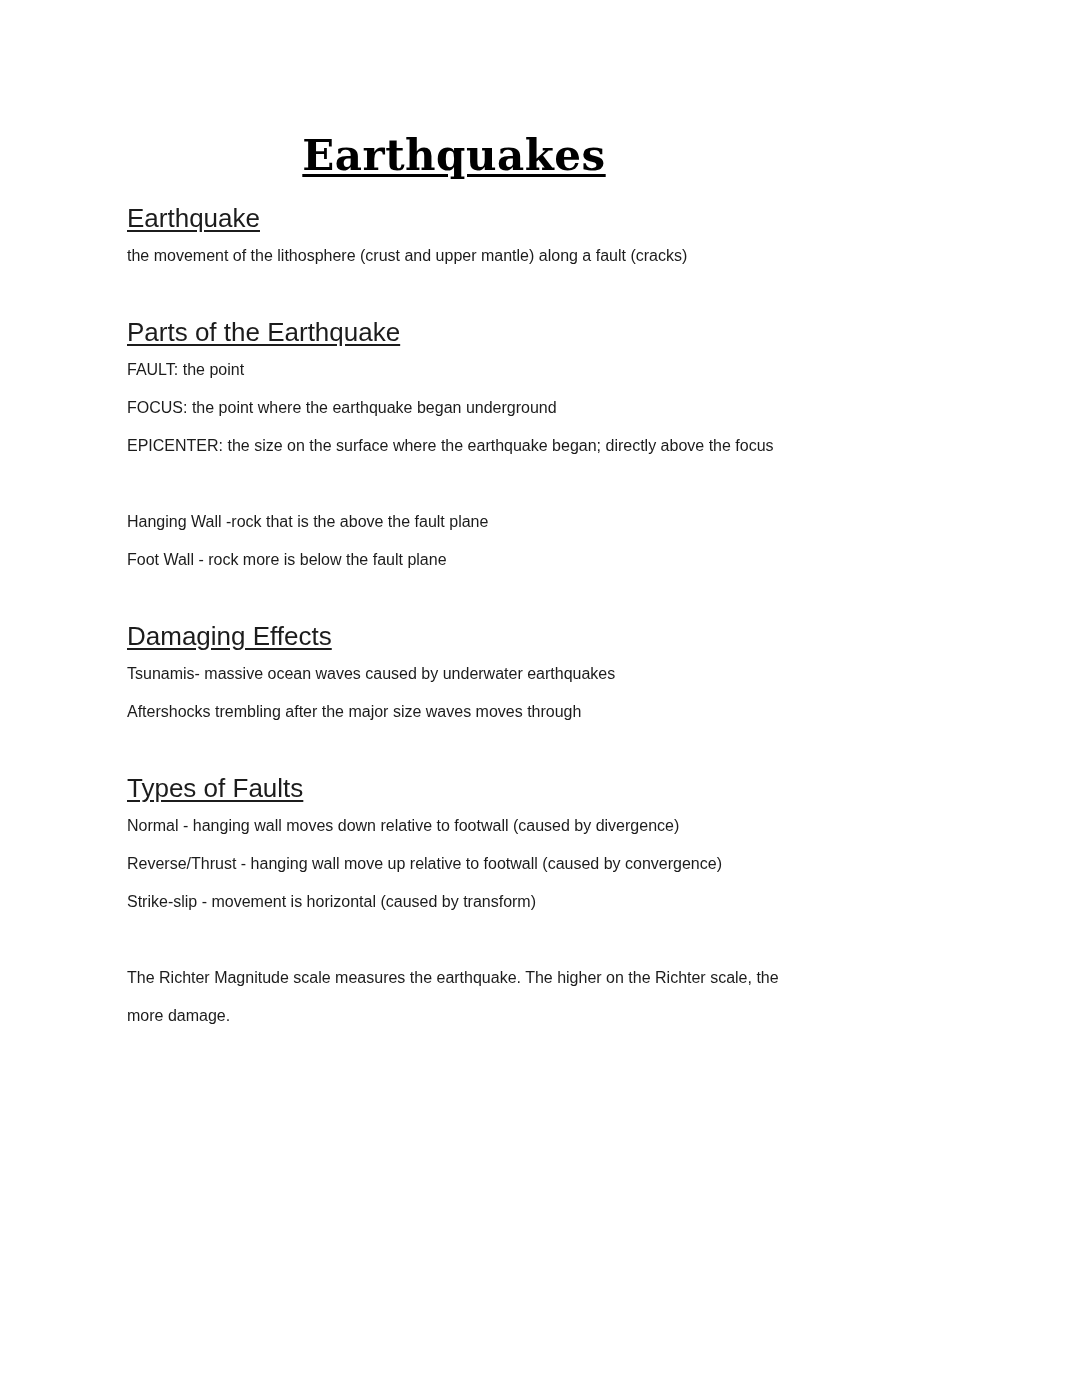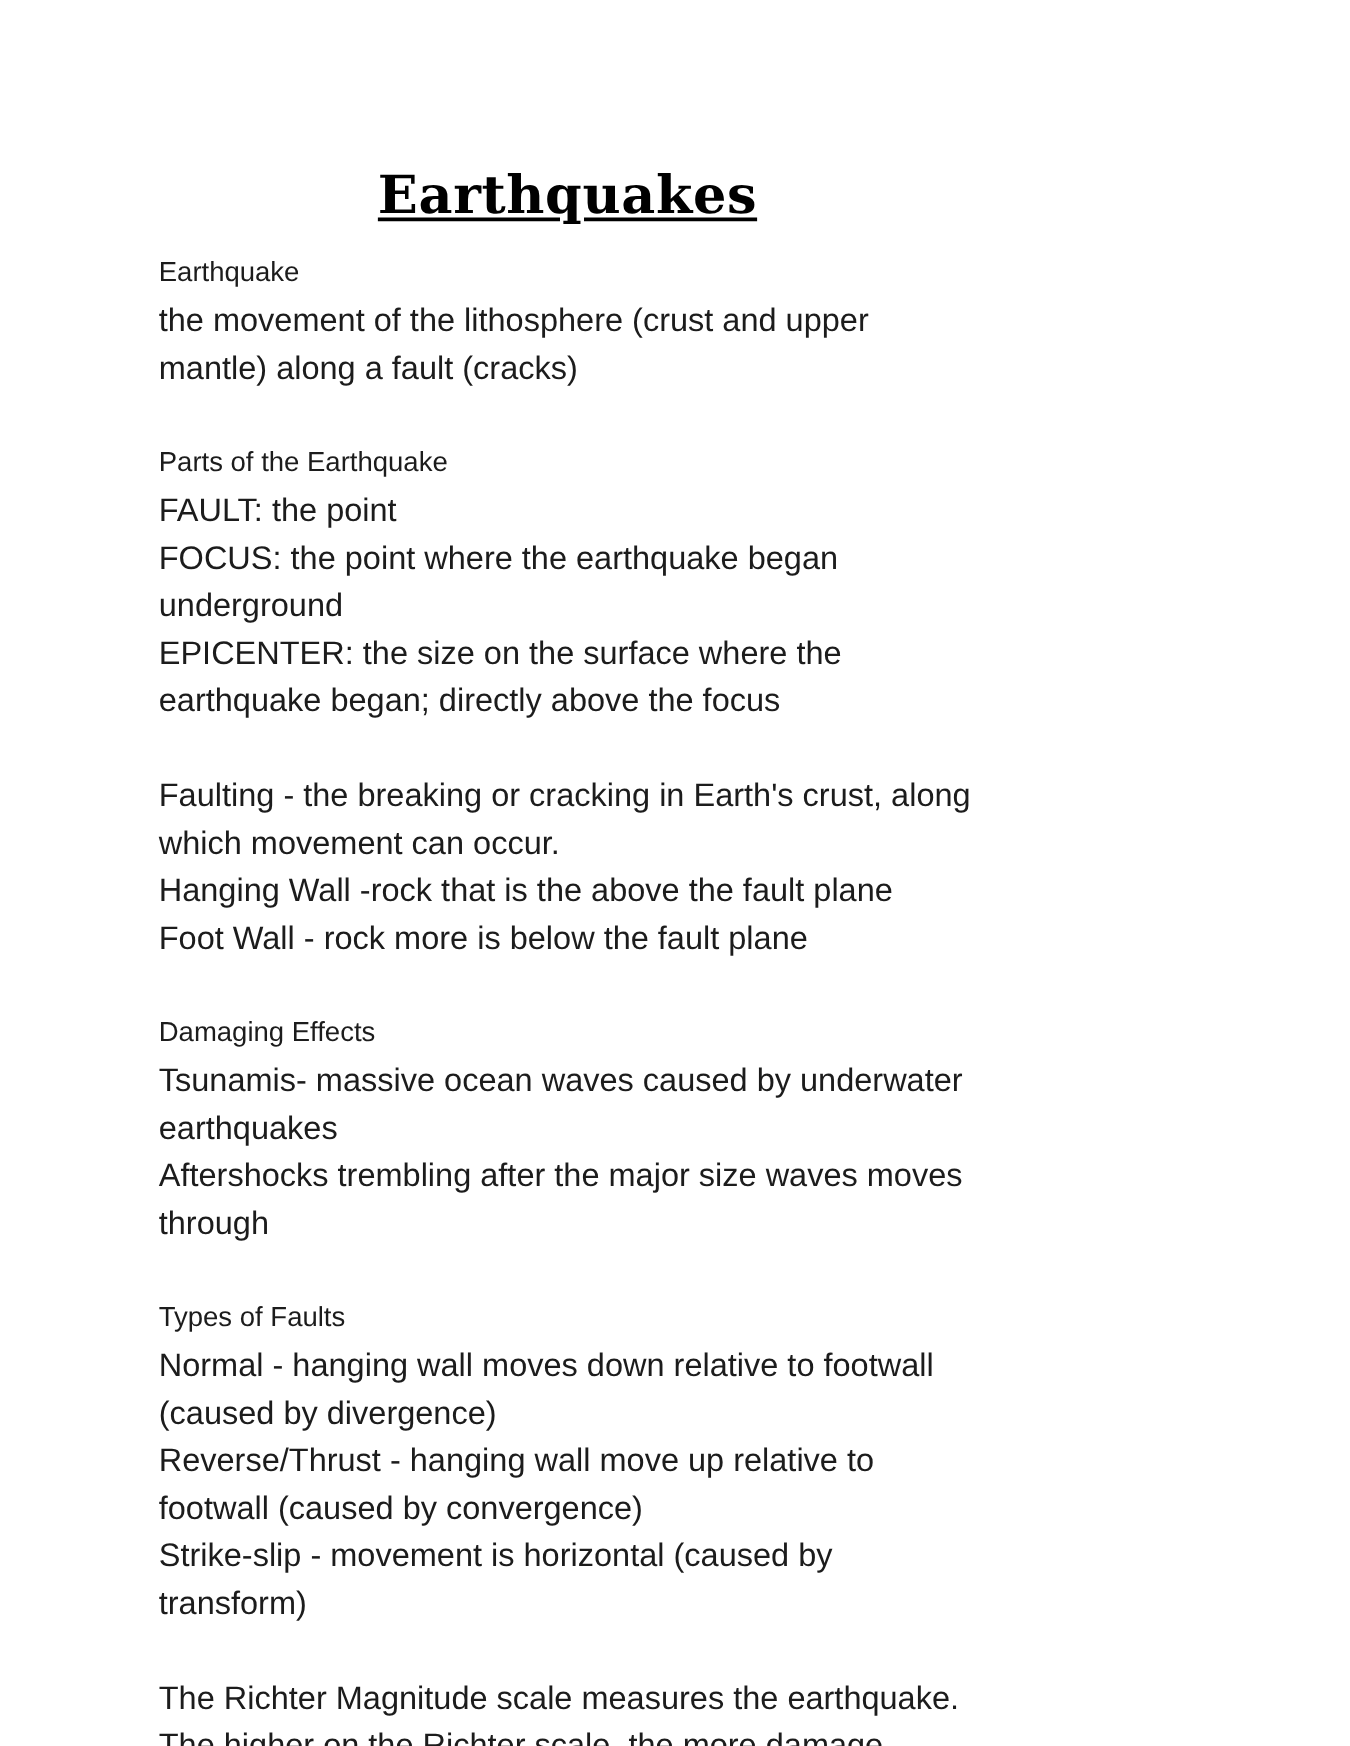--- a/index.html
+++ b/index.html
@@ -38,8 +38,9 @@
     max-width: 820px;
   }
   .heading {
-    font-size: 22px;
+    font-size: 26px;
     line-height: 38px;
+    text-decoration: underline;
     text-underline-offset: 3px;
     margin-top: 20px;
   }

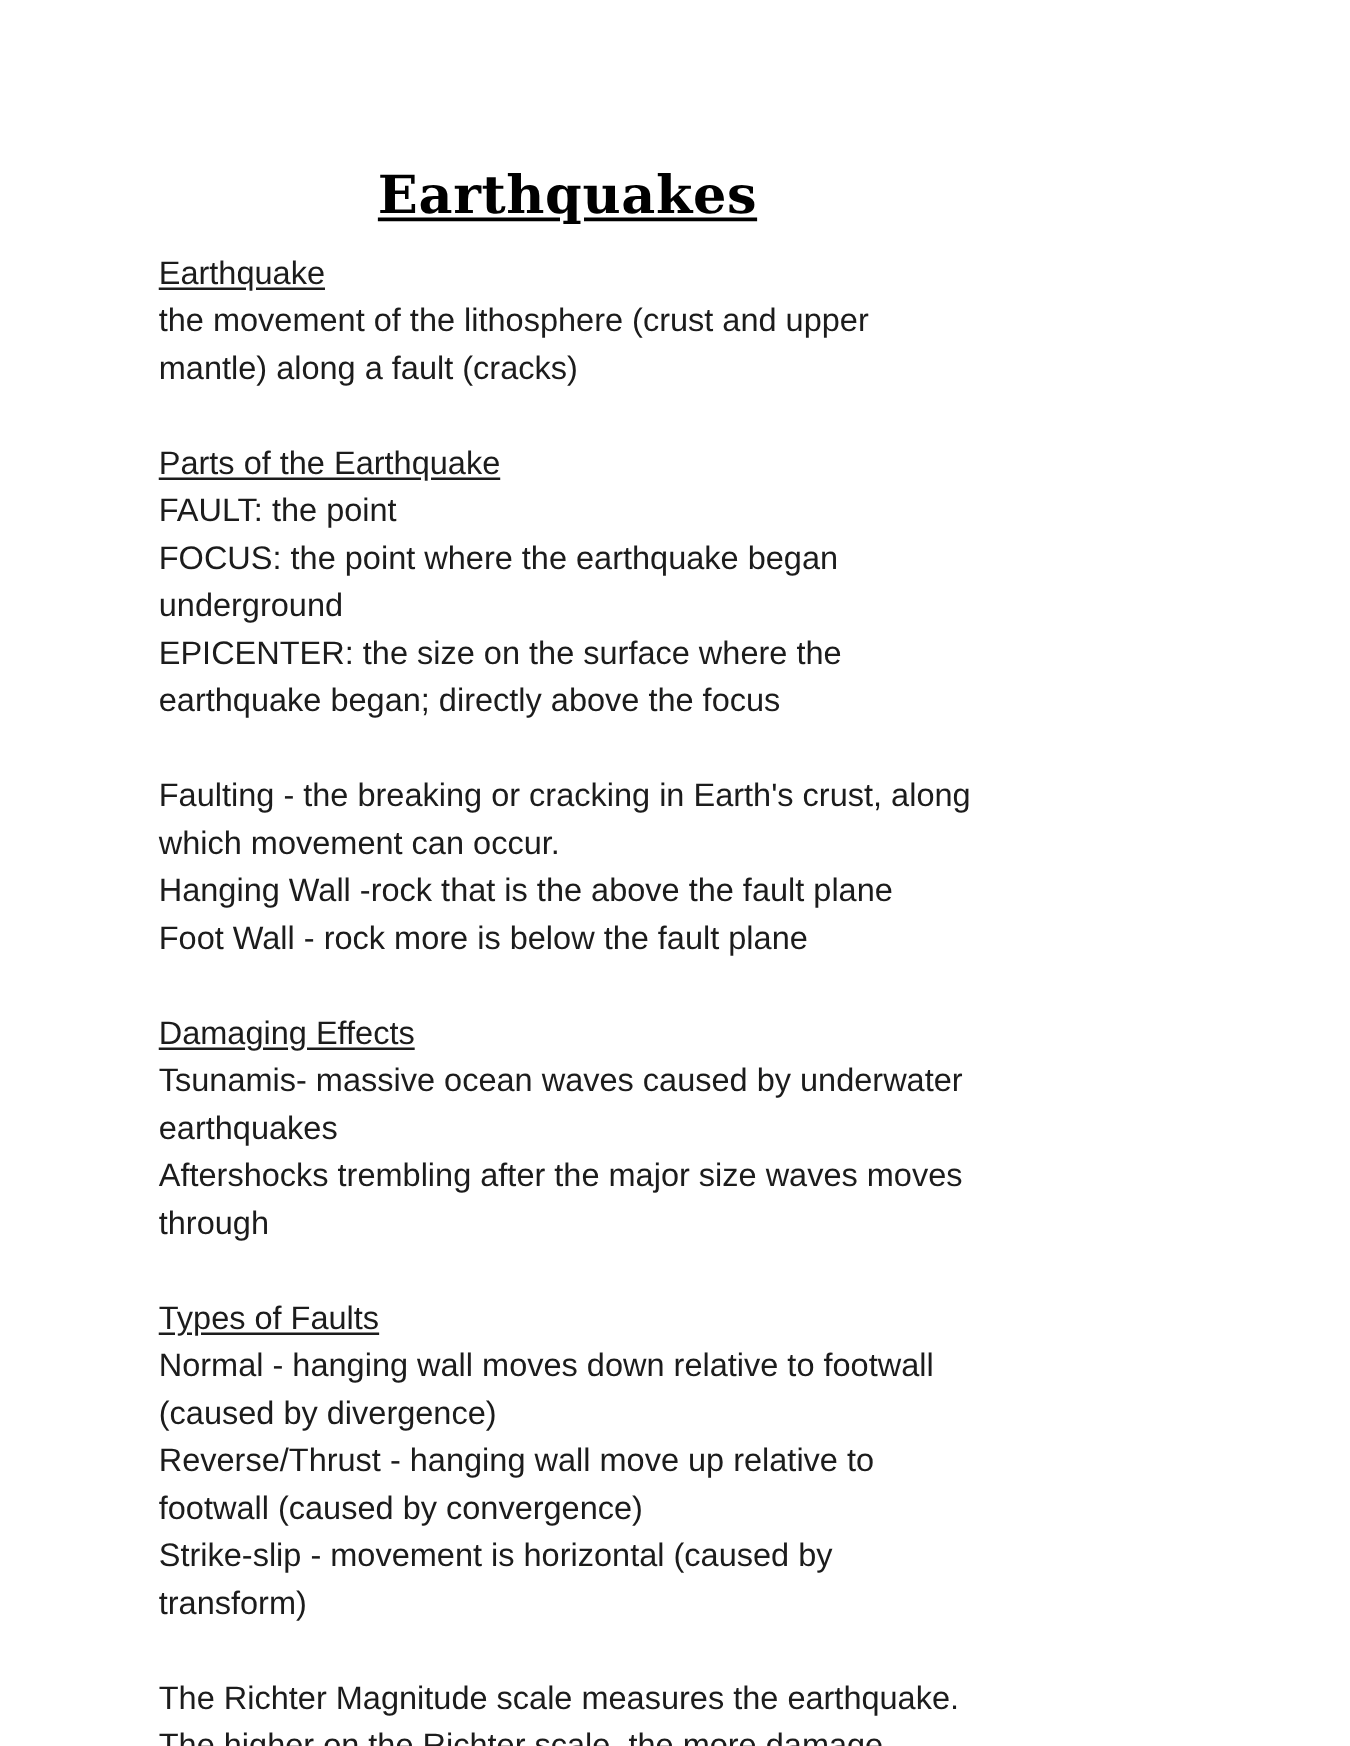--- a/index.html
+++ b/index.html
@@ -45,7 +45,7 @@
     margin-top: 20px;
   }
   .line {
-    font-size: 26px;
+    font-size: 16px;
     line-height: 38px;
   }
 </style>

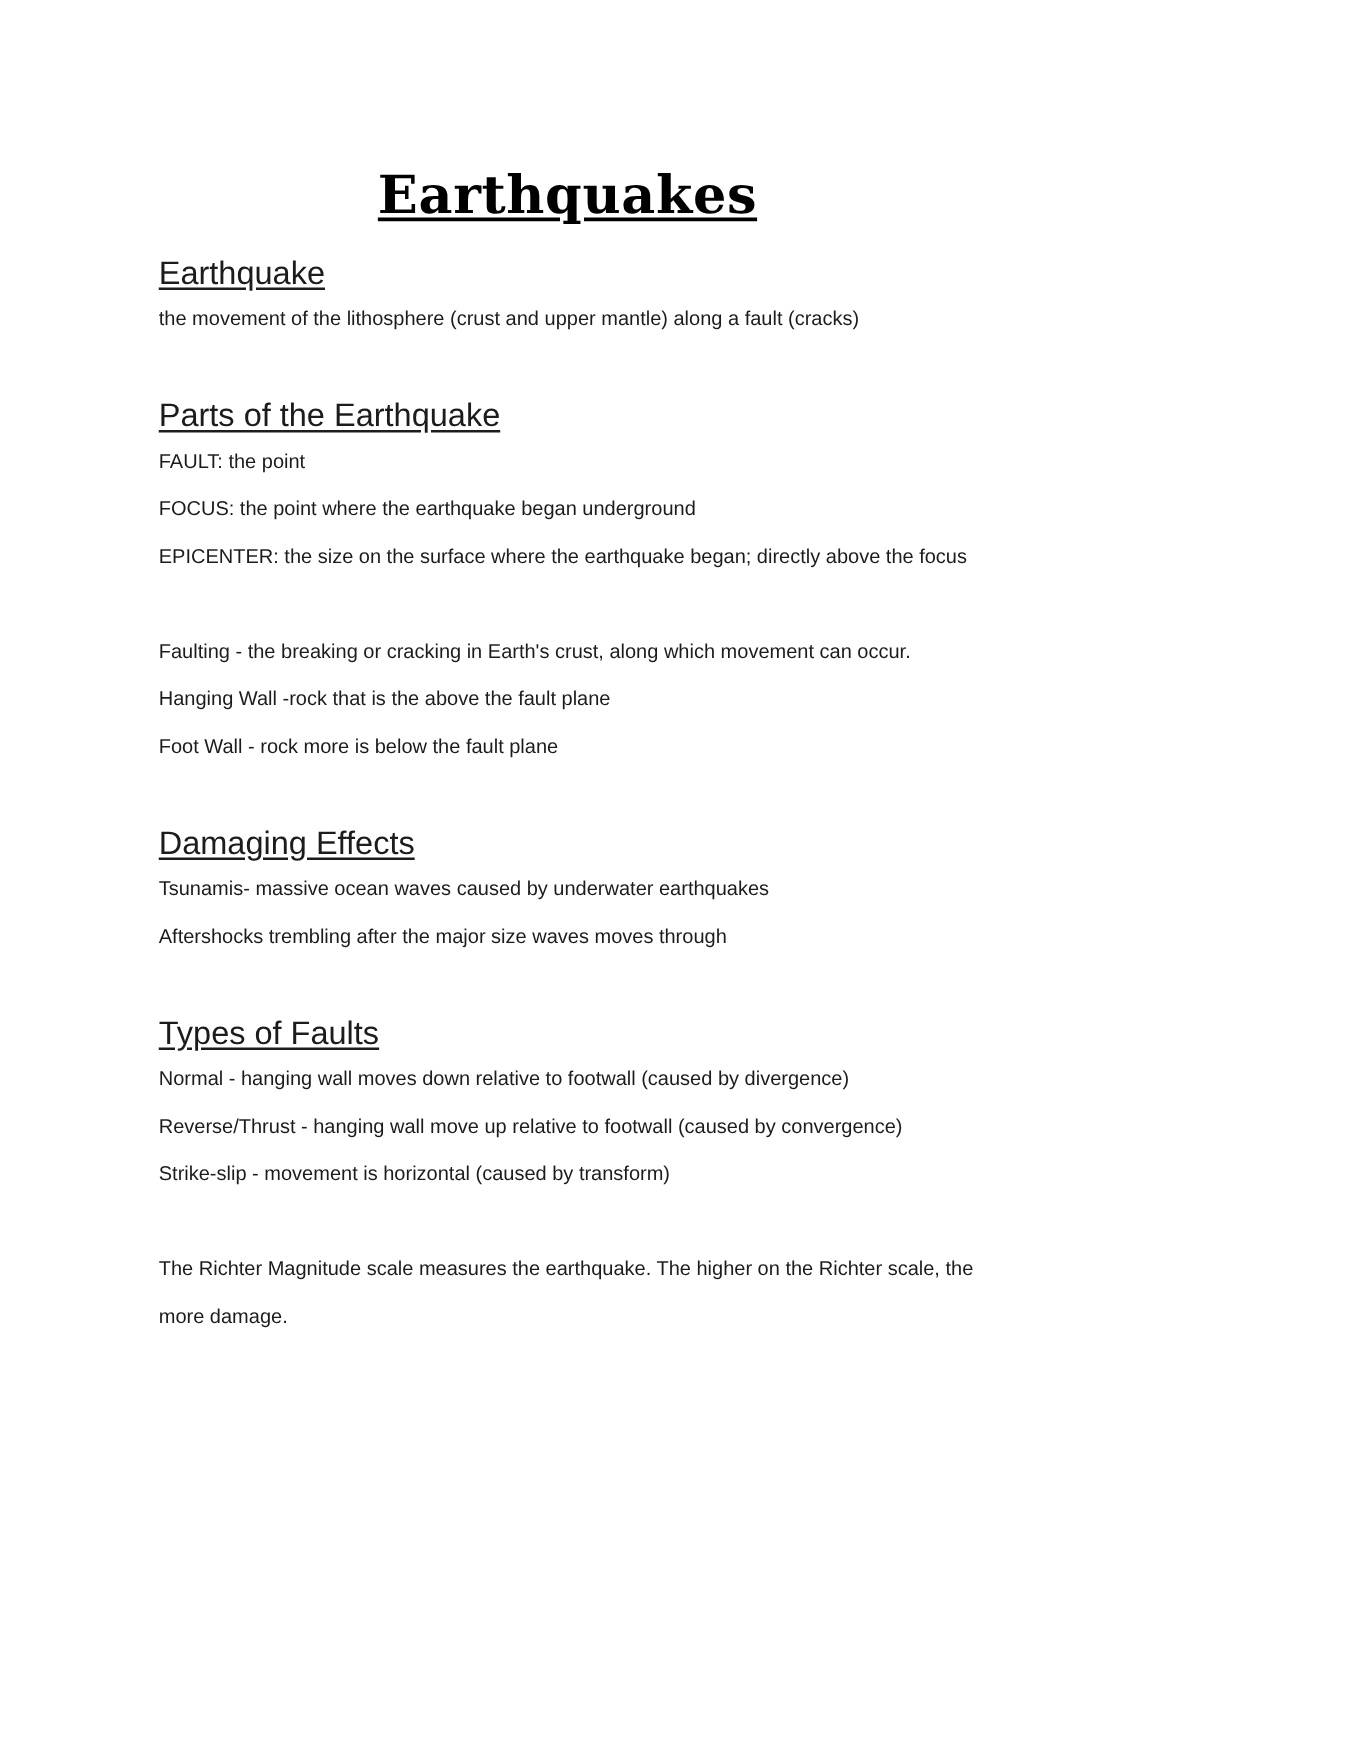--- a/index.html
+++ b/index.html
@@ -69,7 +69,6 @@
   </div>
 
   <div class="section">
-    <div class="line">Faulting - the breaking or cracking in Earth's crust, along which movement can occur.</div>
     <div class="line">Hanging Wall -rock that is the above the fault plane</div>
     <div class="line">Foot Wall - rock more is below the fault plane</div>
   </div>

